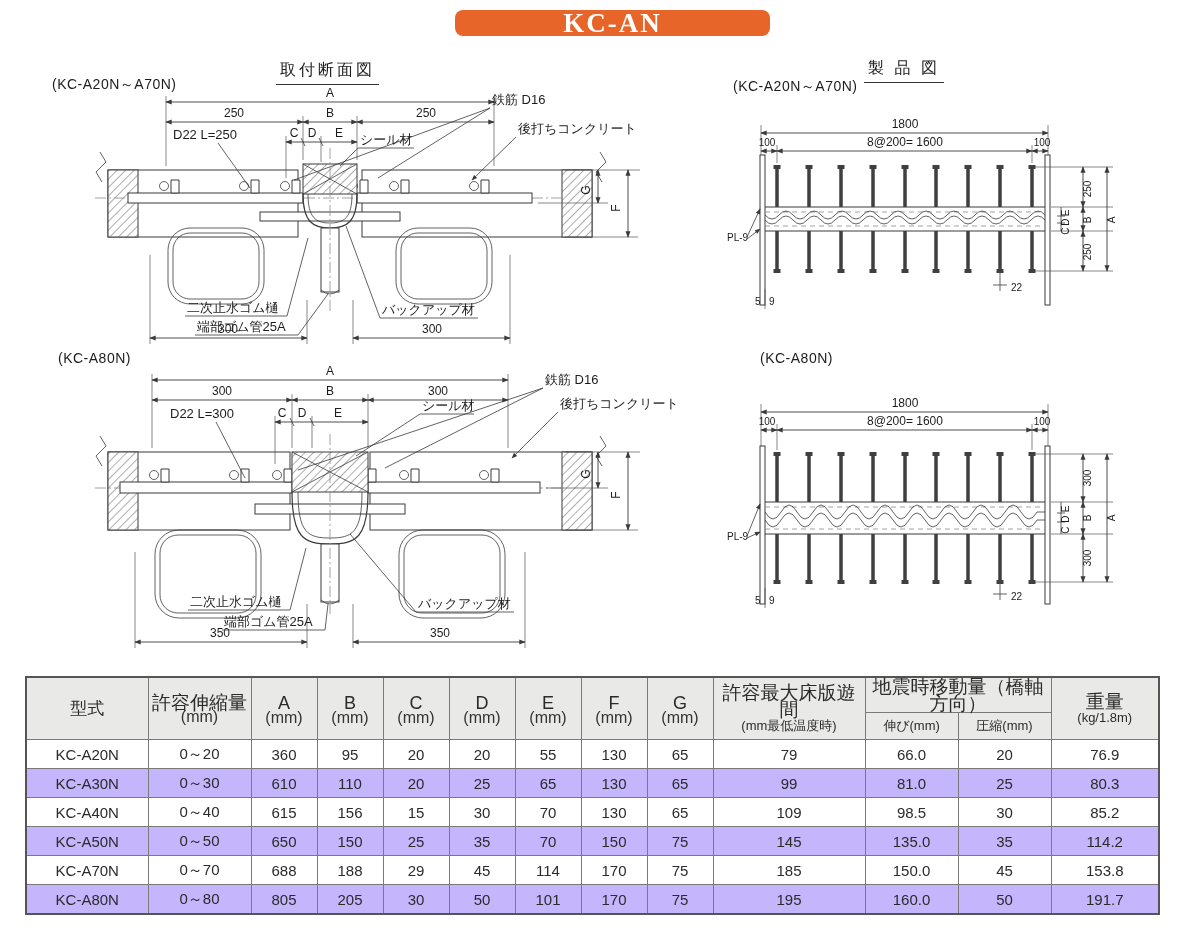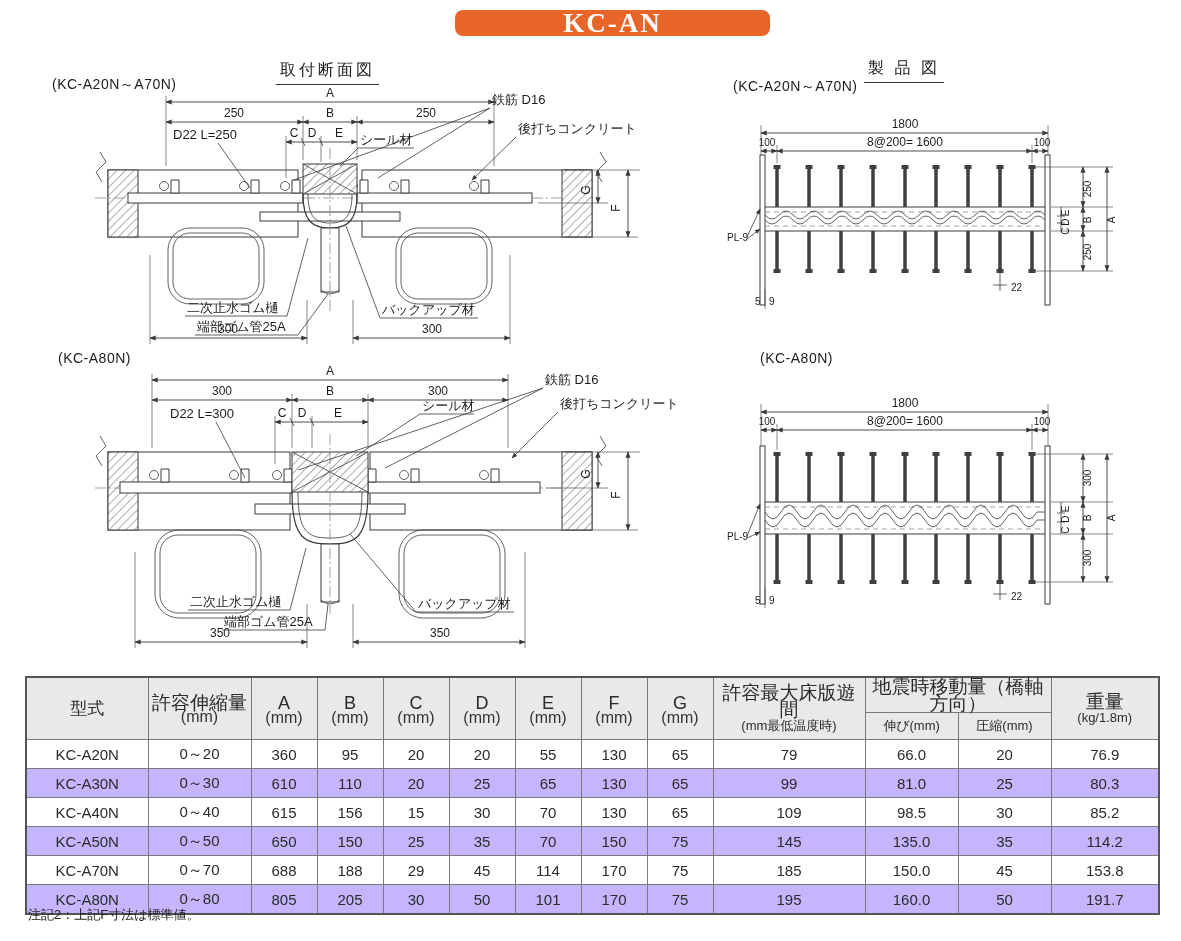--- a/index.html
+++ b/index.html
@@ -568,7 +568,6 @@
 </table>
 
 <div class="abs notes">
-  <div>注記2：上記F寸法は標準値。</div>
 </div>
 
 </body></html>

